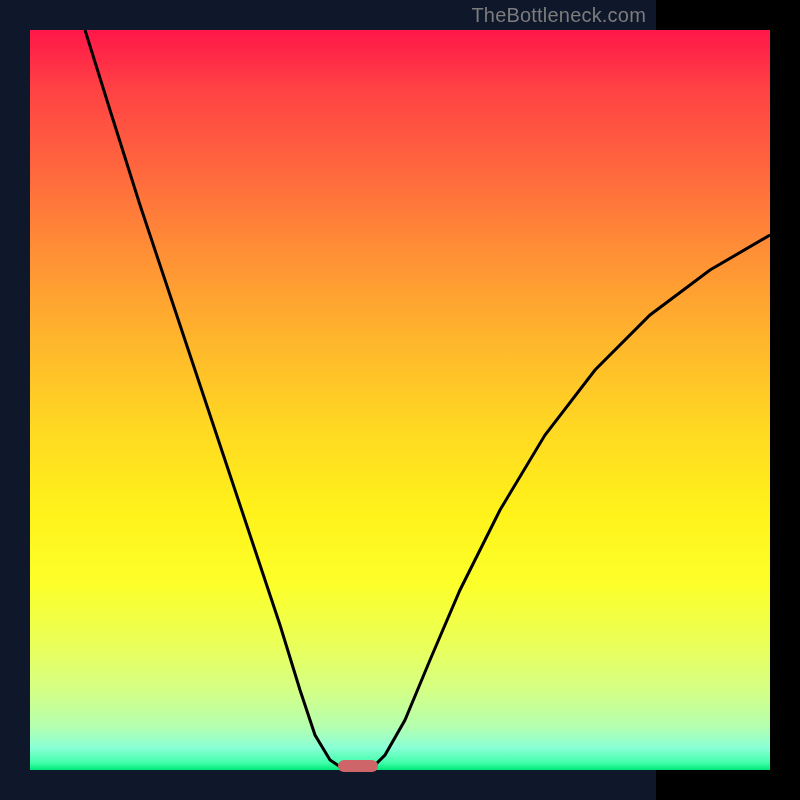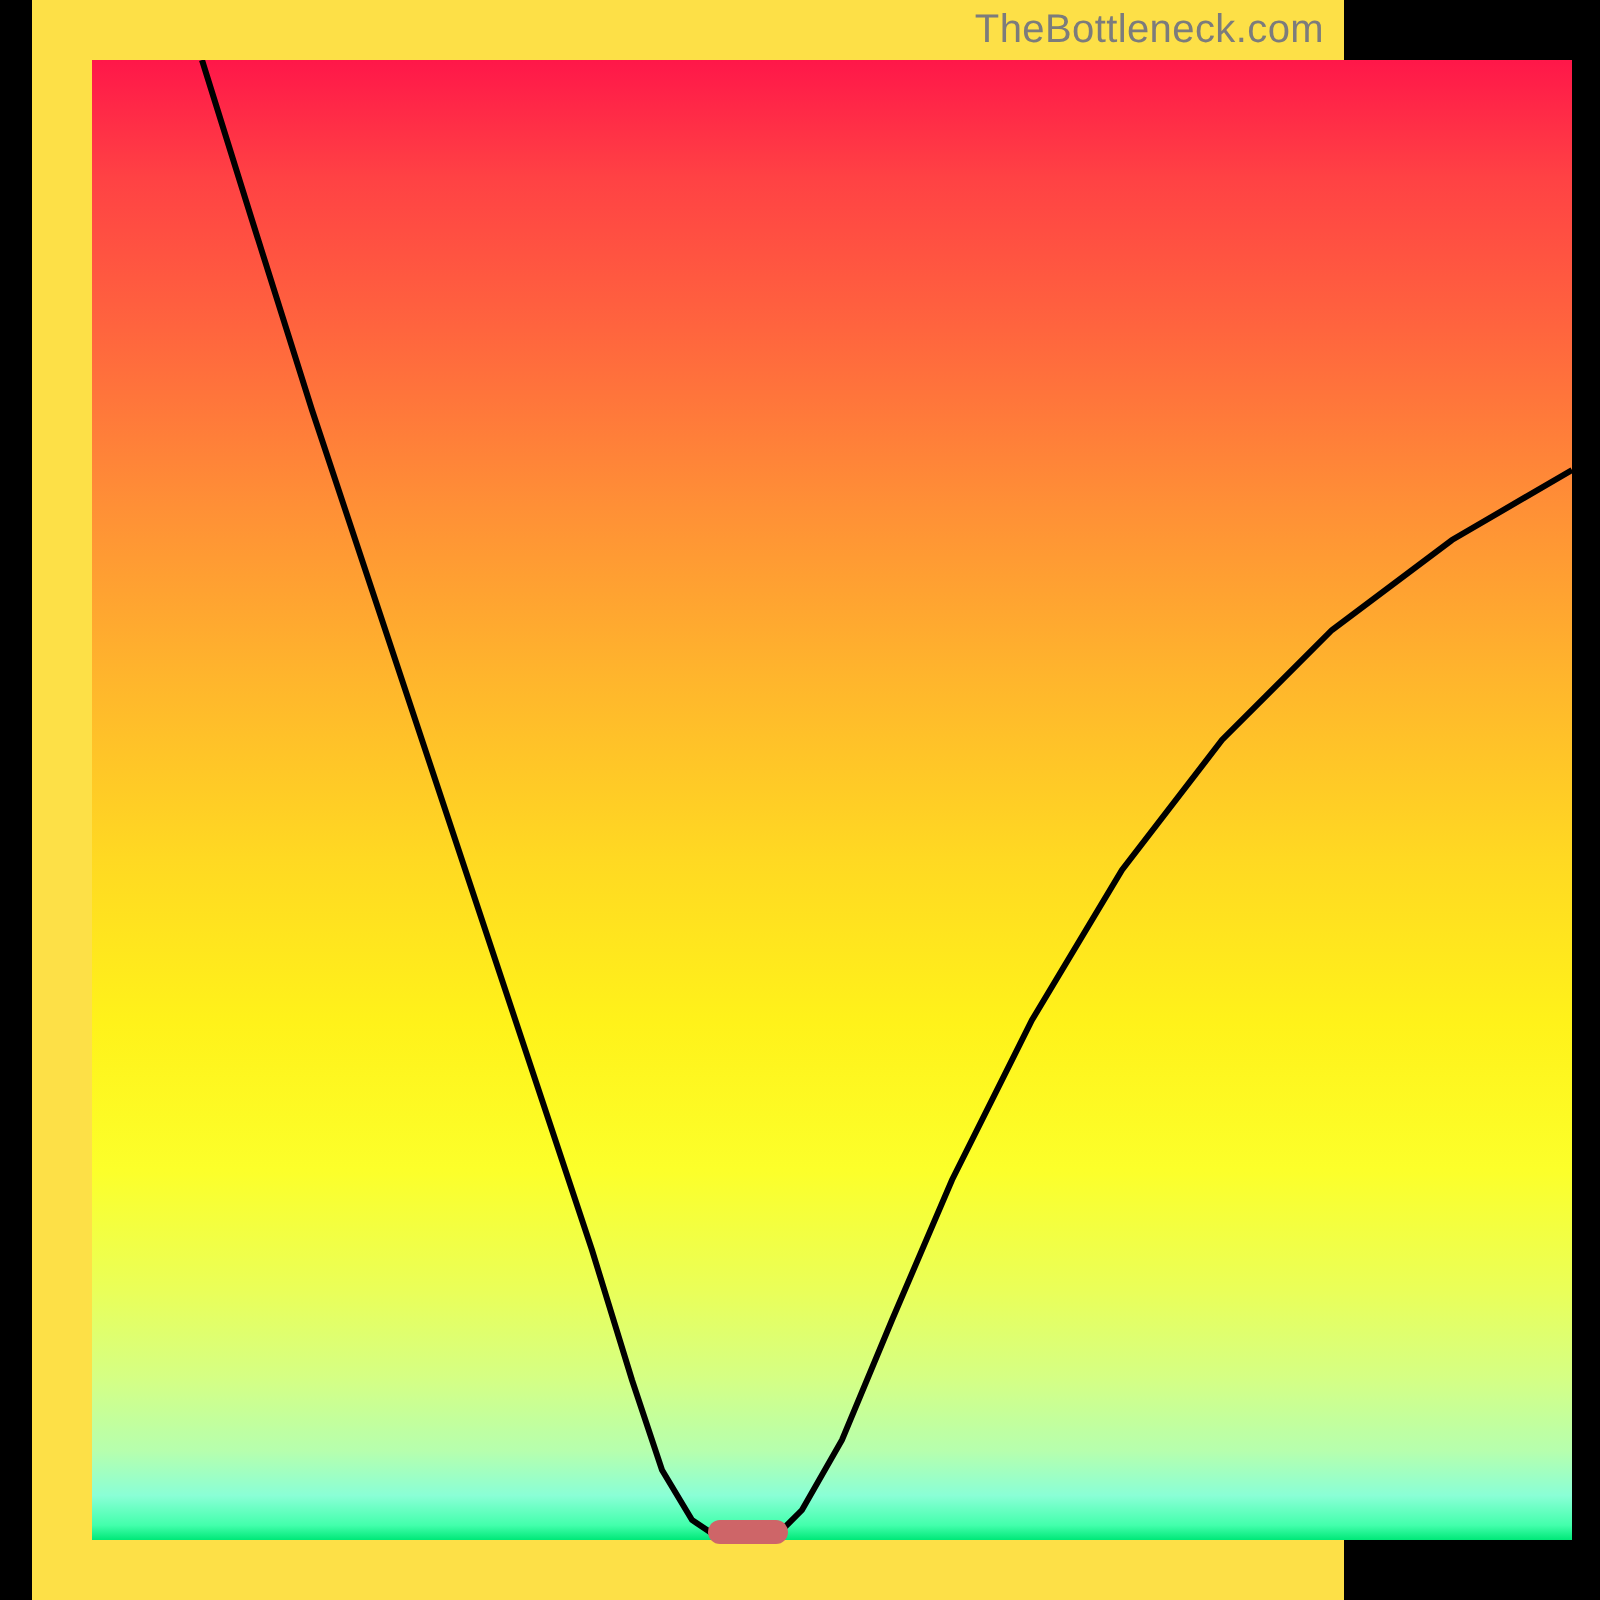--- a/index.html
+++ b/index.html
@@ -13,10 +13,10 @@
   }
   .frame {
     position: absolute;
-    top: 0; left: 16px;
+    top: 0; left: 0;
     width: 656px;
     height: 800px;
-    background: #fde047;
+    background: #0f172a;
   }
   .plot-area {
     position: absolute;

